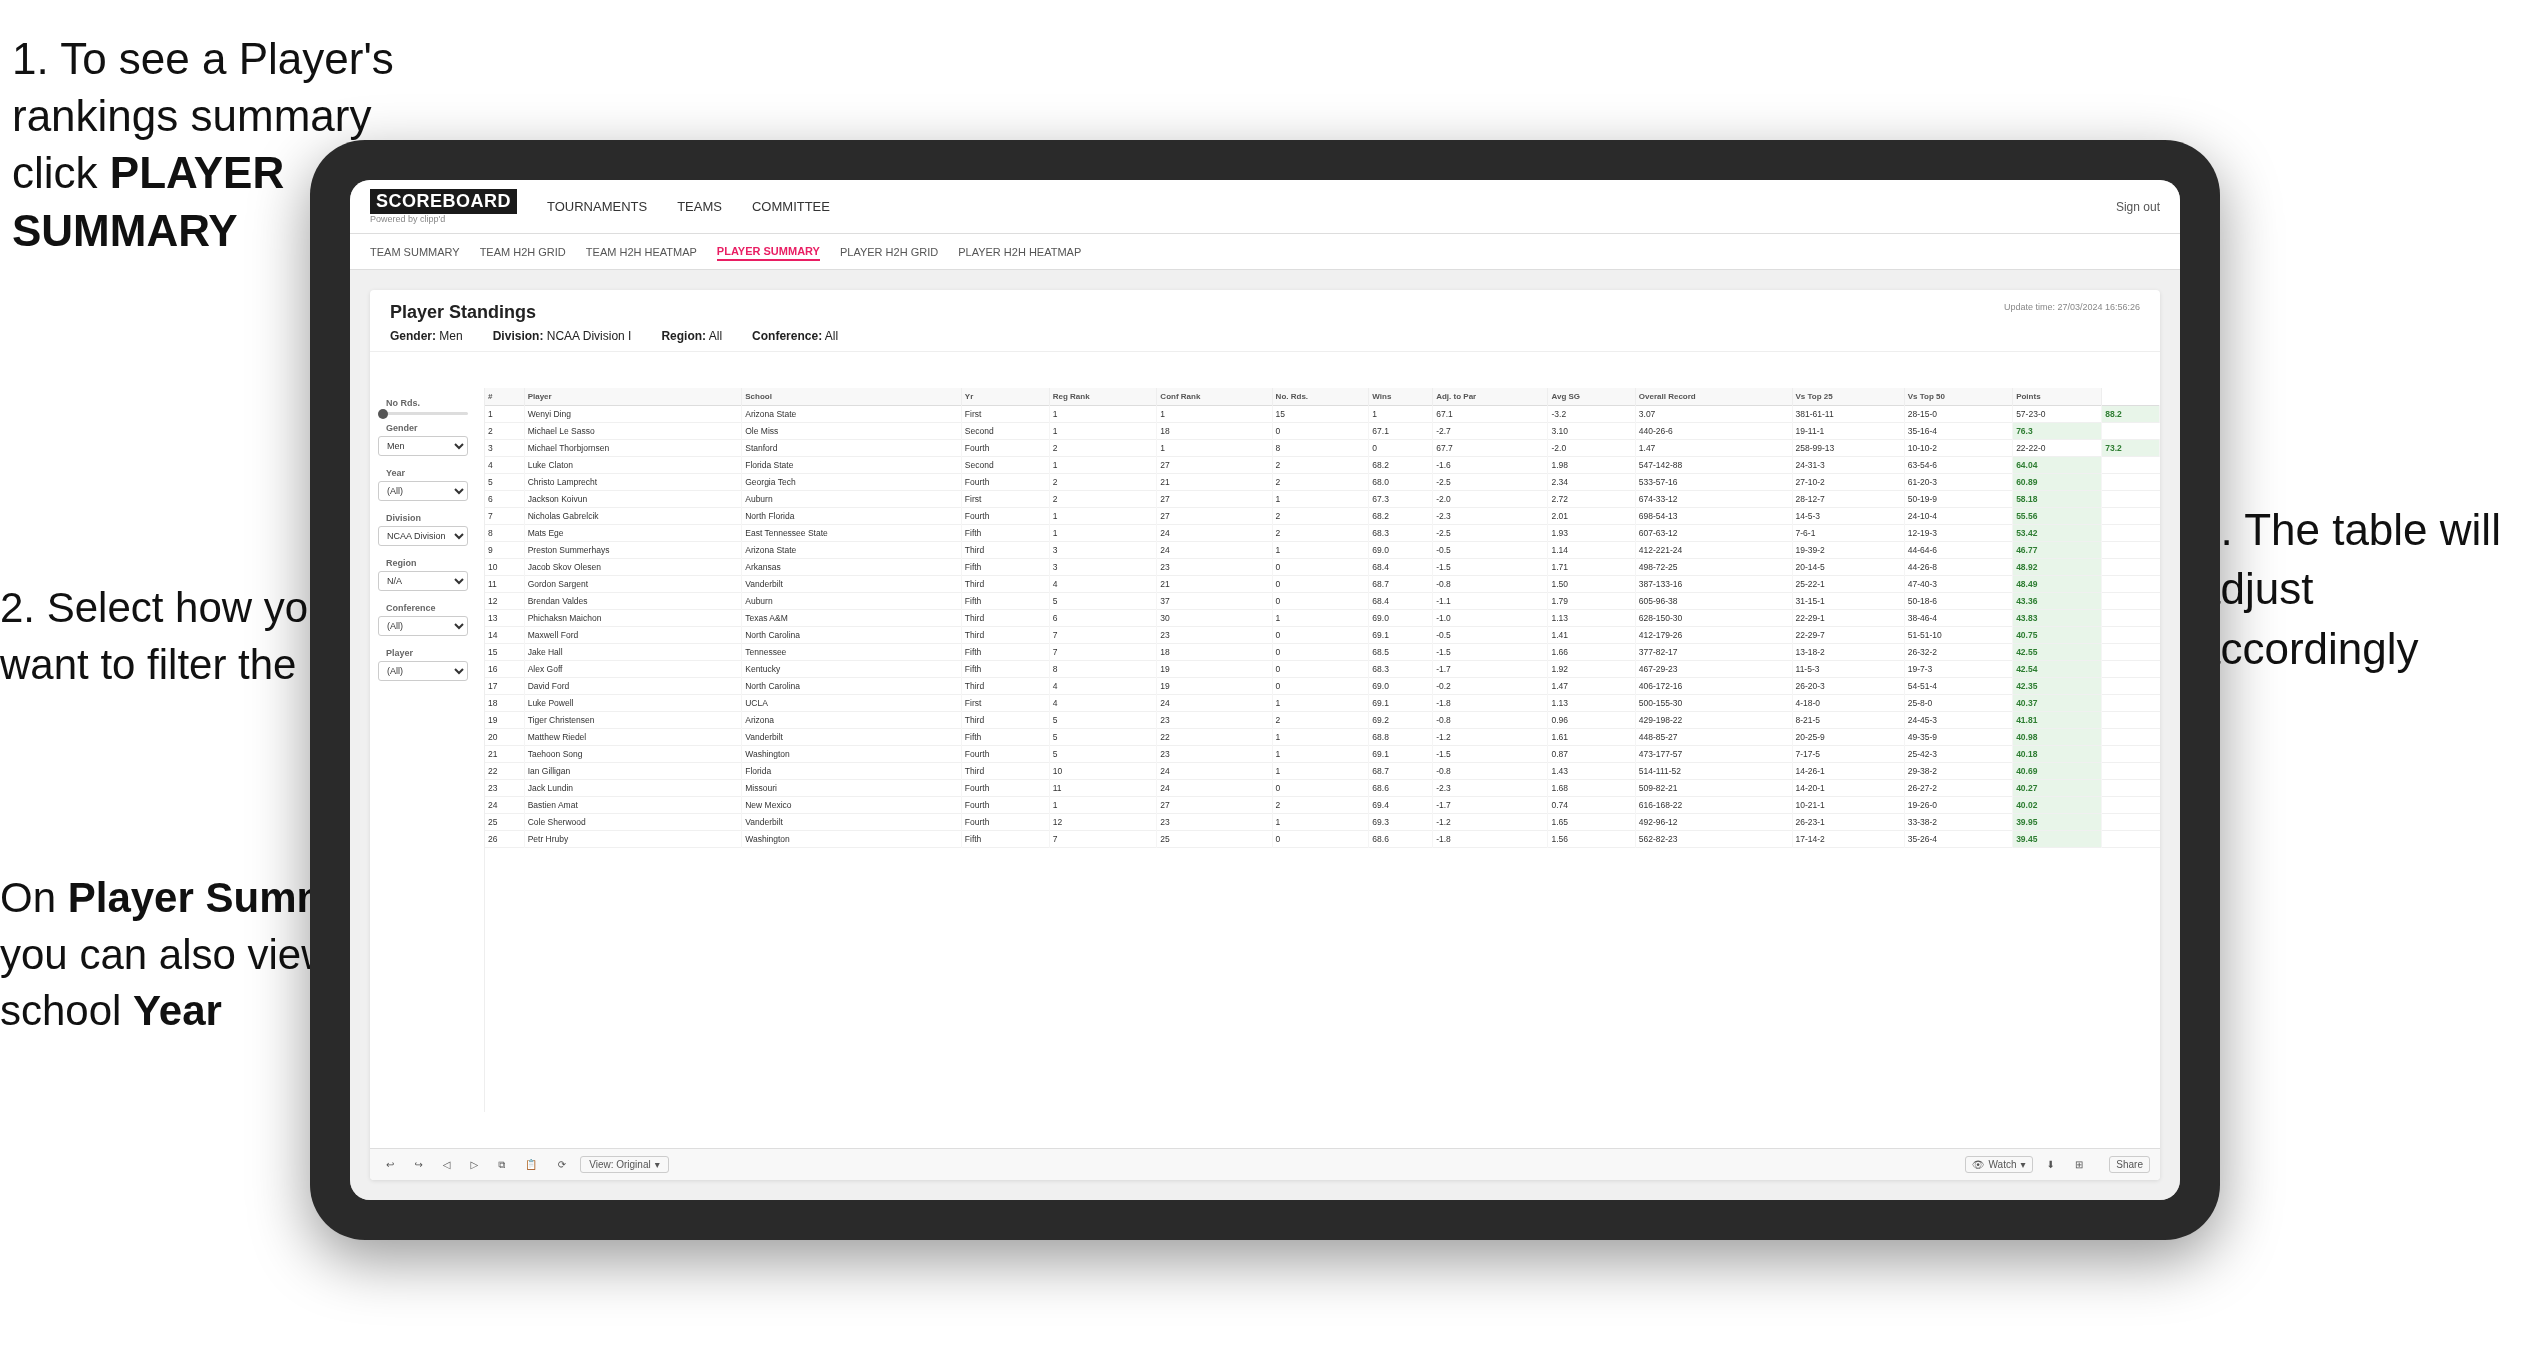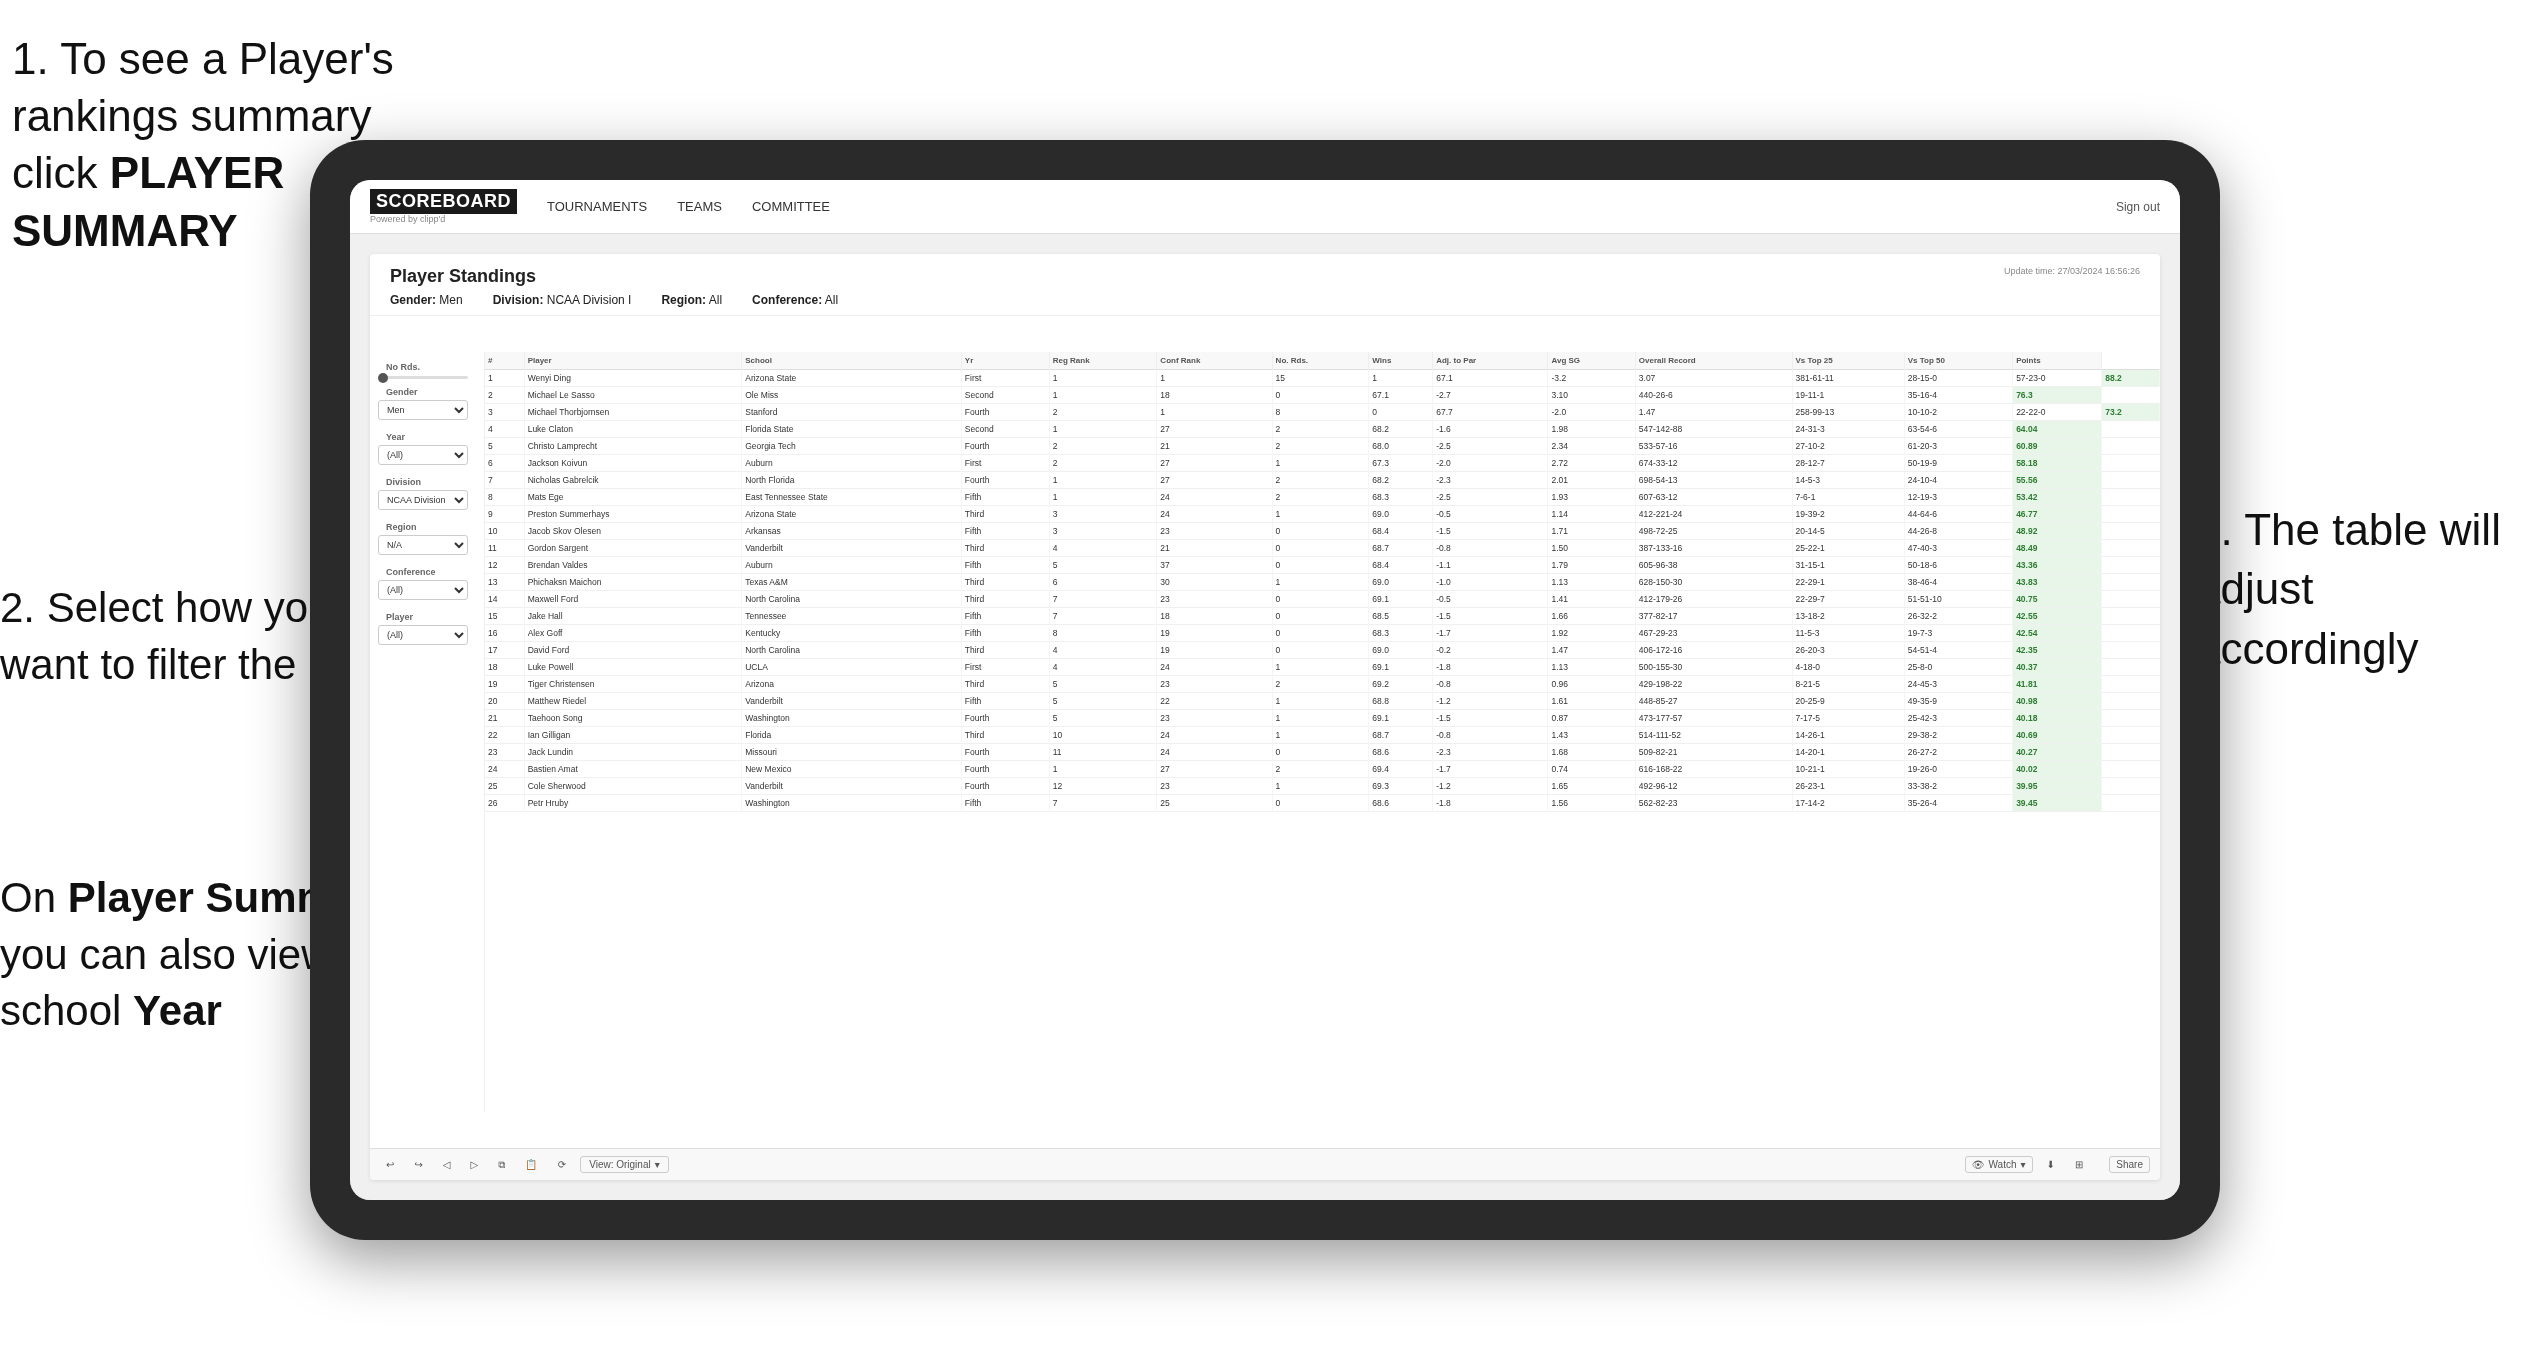--- a/index.html
+++ b/index.html
@@ -438,6 +438,14 @@
       </div>
     </div>
 
+    <div class="sub-nav">
+      <span class="sub-nav-item">TEAM SUMMARY</span>
+      <span class="sub-nav-item">TEAM H2H GRID</span>
+      <span class="sub-nav-item">TEAM H2H HEATMAP</span>
+      <span class="sub-nav-item active">PLAYER SUMMARY</span>
+      <span class="sub-nav-item">PLAYER H2H GRID</span>
+      <span class="sub-nav-item">PLAYER H2H HEATMAP</span>
+    </div>
 
     <div class="main-content">
       <div class="panel">

